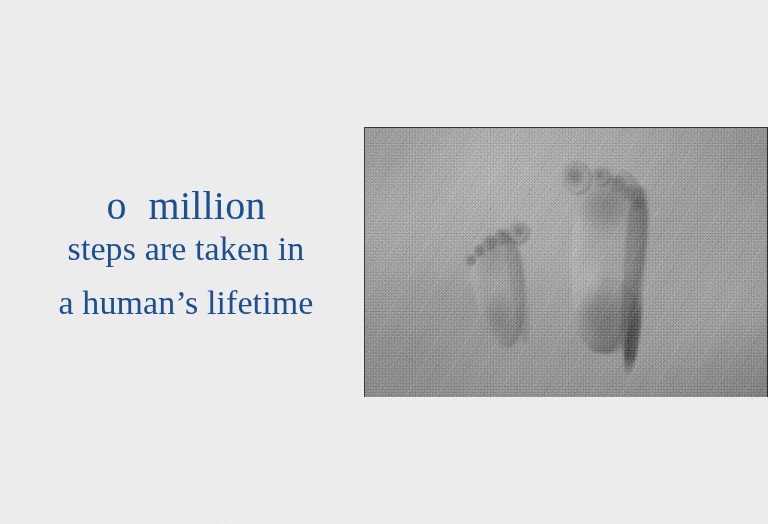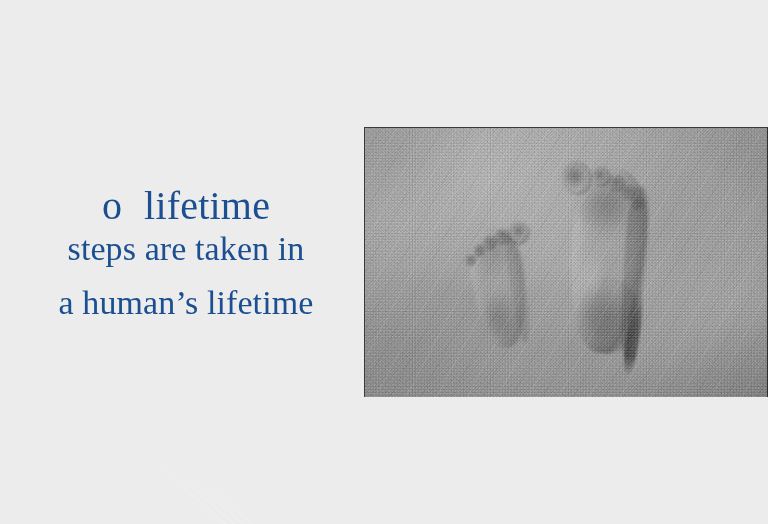--- a/index.html
+++ b/index.html
@@ -313,7 +313,7 @@
   </div>
 
   <div id="stat-text" style="color: rgb(27, 79, 145);">
-    <div class="line-headline"><span class="counter-value">o</span><span class="counter-gap"></span><span class="counter-unit">lifetime</span></div>
+    <div class="line-headline"><span class="counter-value">o</span><span class="counter-gap"></span><span class="counter-unit">million</span></div>
     <div class="line-body">steps are taken in</div>
     <div class="line-body last">a human’s lifetime</div>
   </div>

